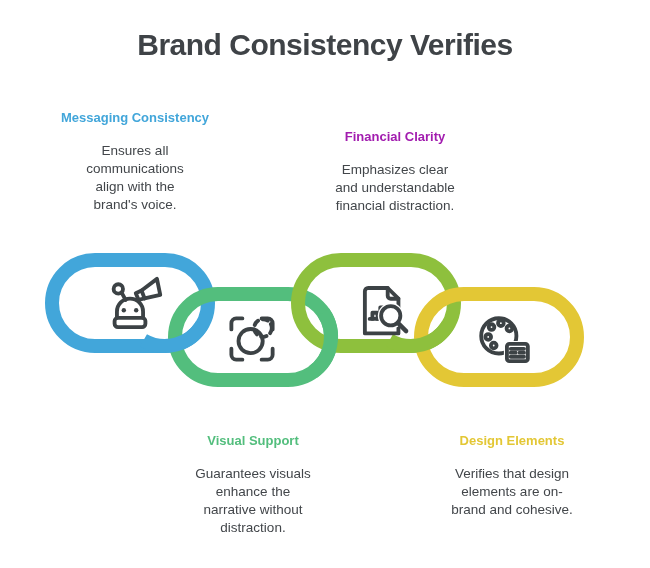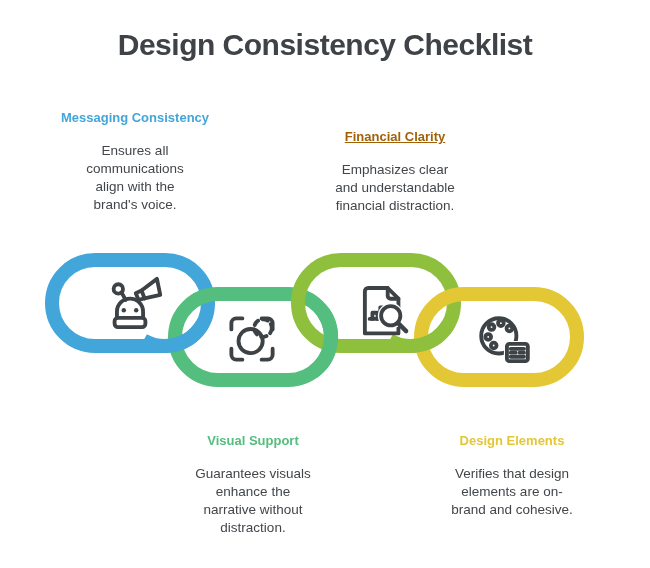--- a/index.html
+++ b/index.html
@@ -44,7 +44,7 @@
 
 <div class="canvas">
 
-  <h1 class="page-title">Design Consistency Checklist</h1>
+  <h1 class="page-title">Brand Consistency Verifies</h1>
 
   <div class="label-block block-messaging">
     <h2 class="item-title" style="color: rgb(66, 166, 218);">Messaging Consistency</h2>

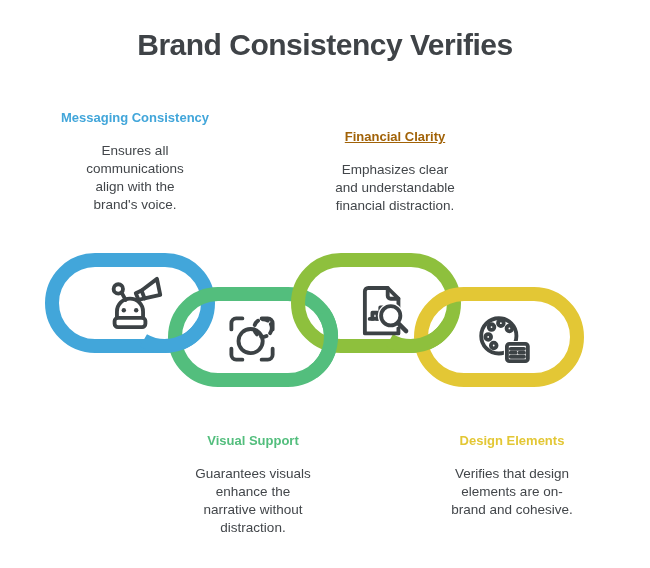--- a/index.html
+++ b/index.html
@@ -52,7 +52,7 @@
   </div>
 
   <div class="label-block block-financial">
-    <h2 class="item-title" style="color: #a16207; text-decoration: underline;">Financial Clarity</h2>
+    <h2 class="item-title" style="color: #a21caf;">Financial Clarity</h2>
     <p class="item-desc">Emphasizes clear and understandable financial distraction.</p>
   </div>
 

